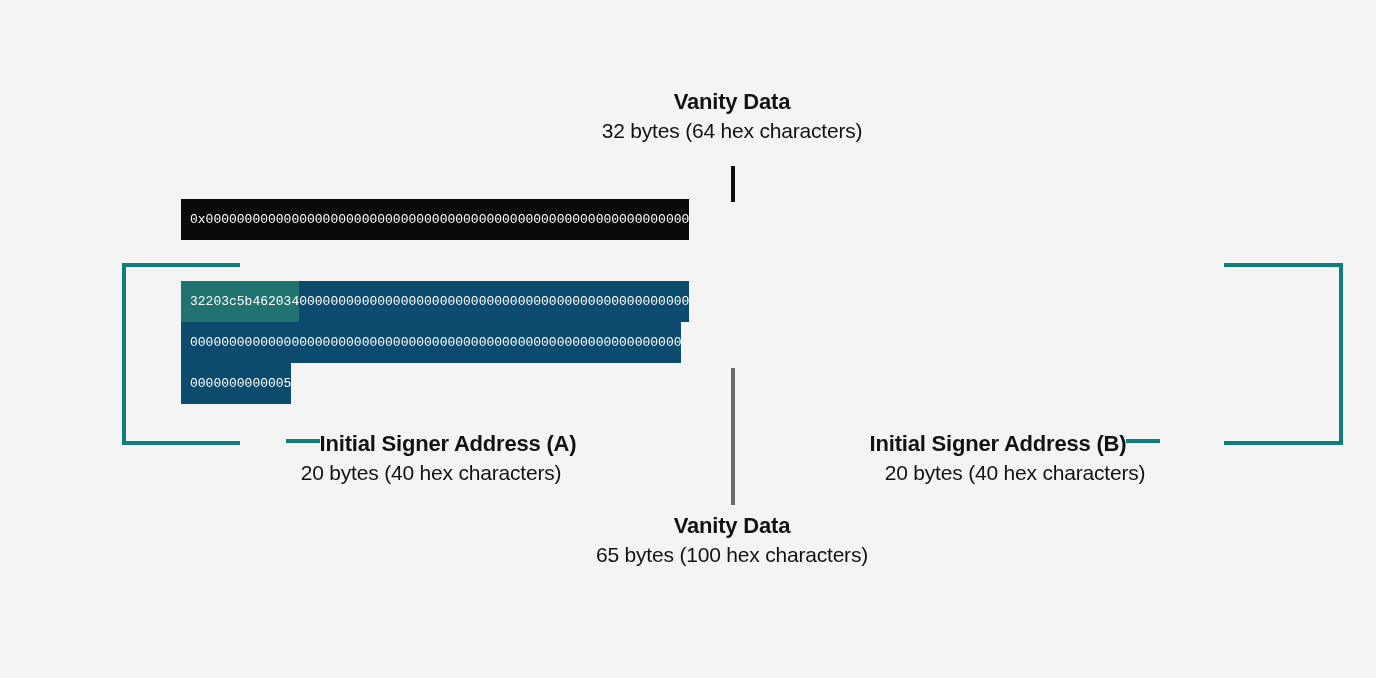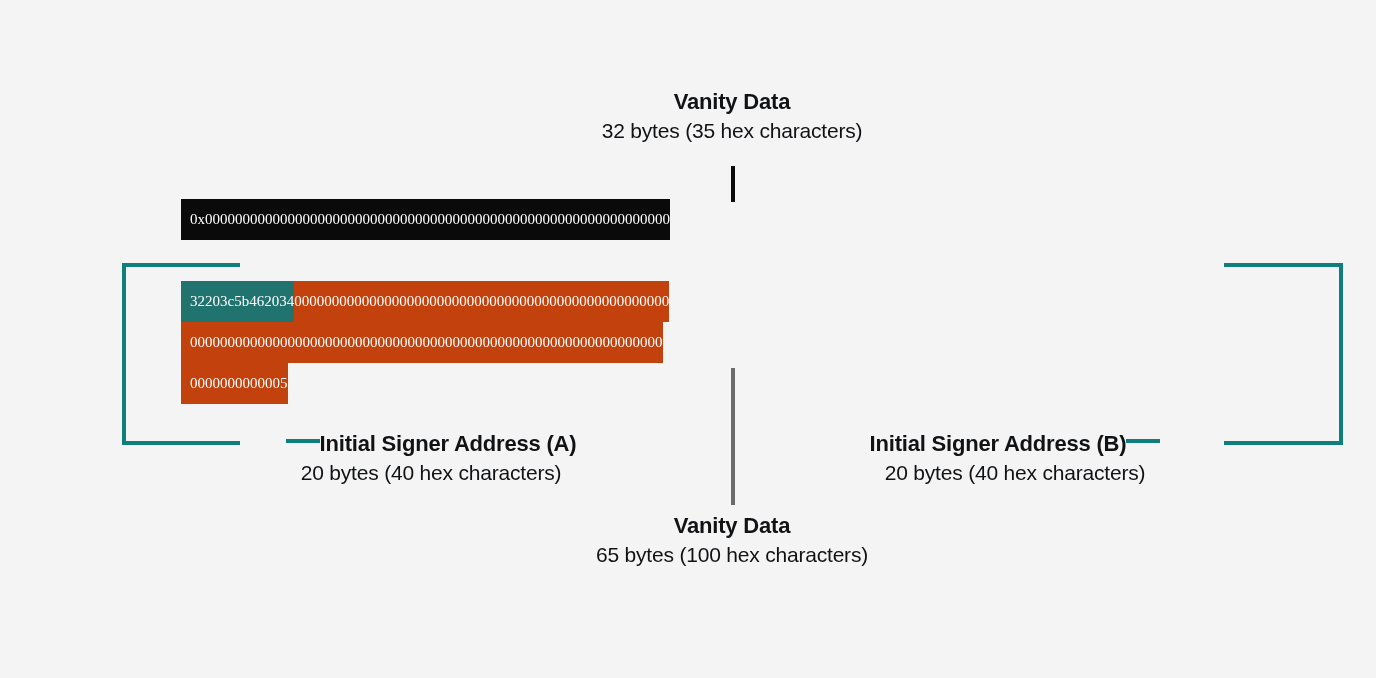--- a/index.html
+++ b/index.html
@@ -136,7 +136,7 @@
 
   <div class="label-block" id="vanity-top">
     <div class="label-title">Vanity Data</div>
-    <div class="label-sub">32 bytes (35 hex characters)</div>
+    <div class="label-sub">32 bytes (64 hex characters)</div>
   </div>
 
   <div id="hexblock">

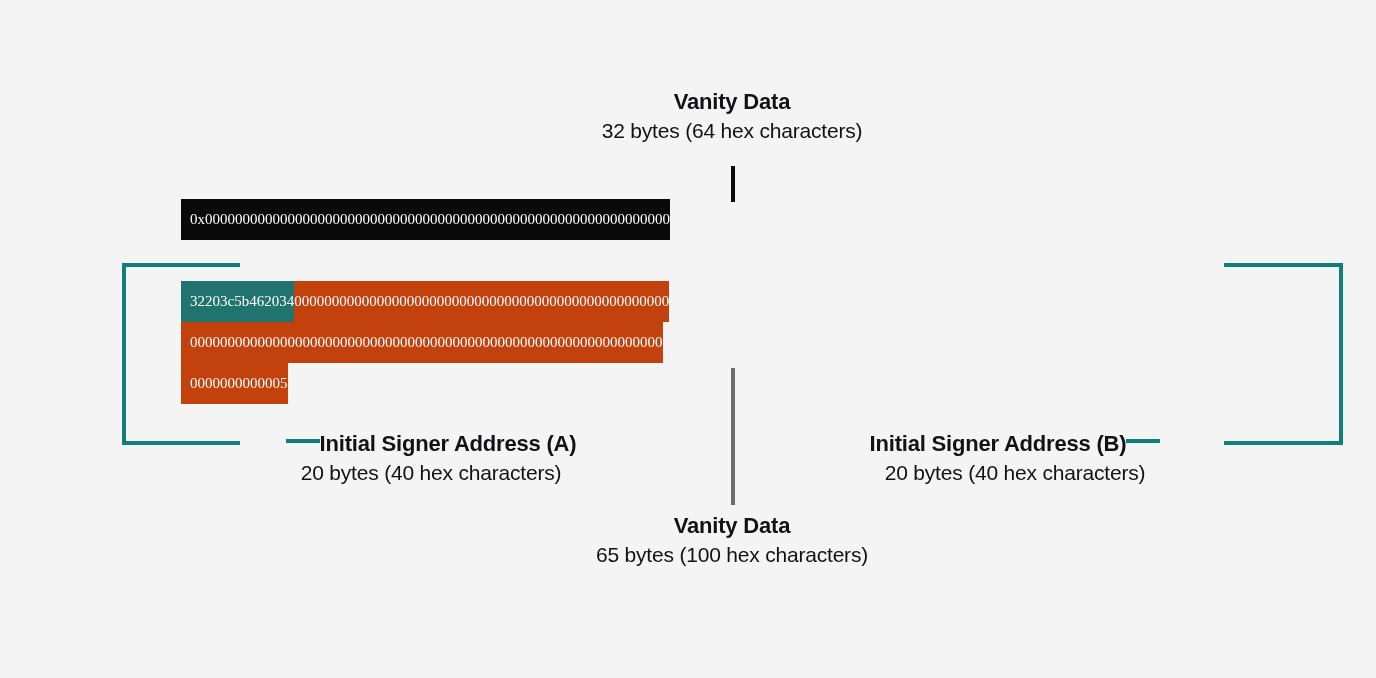--- a/index.html
+++ b/index.html
@@ -51,8 +51,8 @@
     left: 108px;
     top: 199px;
     width: 1160px;
-    font-family: Liberation Serif, serif;
-    font-size: 15px;
+    font-family: Liberation Mono, monospace;
+    font-size: 13px;
     line-height: 41px;
     letter-spacing: 0px;
     z-index: 3;

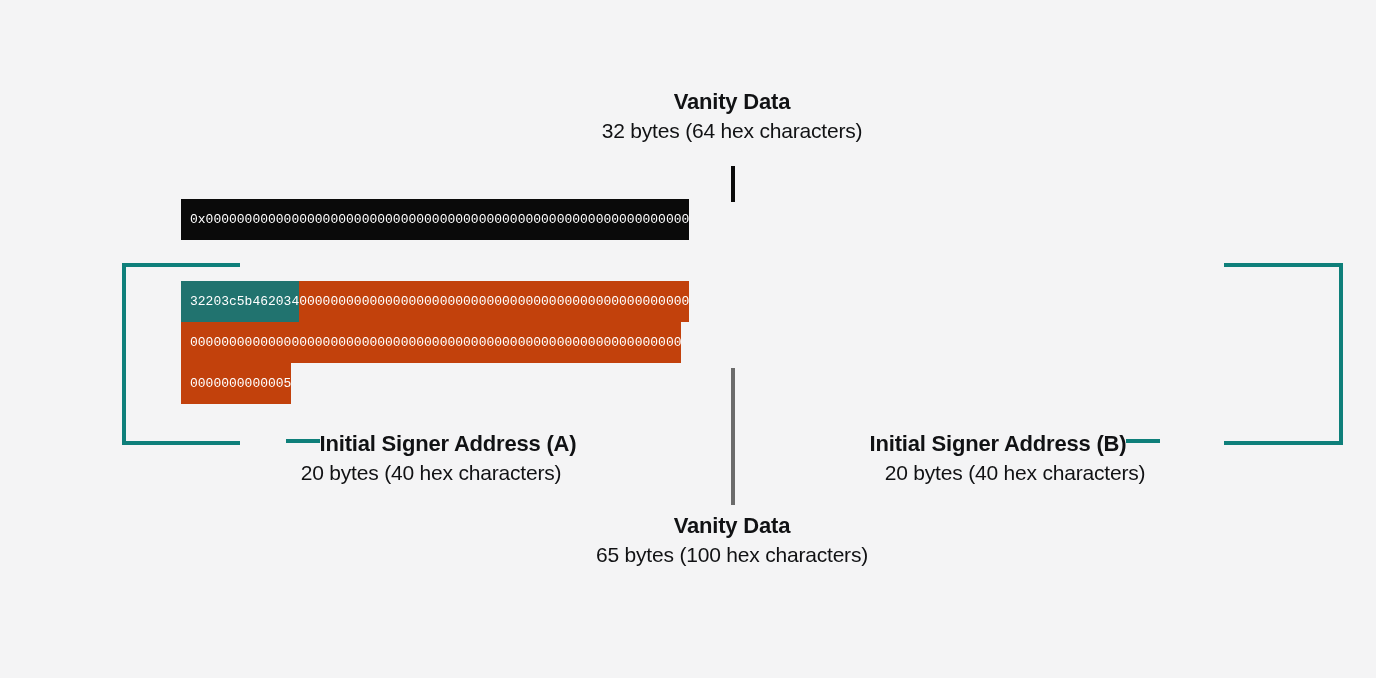--- a/index.html
+++ b/index.html
@@ -73,7 +73,7 @@
   .seg-black  { background: #0a0a0a; color: #ffffff; }
   .seg-teal   { background: #00a79d; color: #ffffff; }
   .seg-teal2  { background: #21736f; color: #ffffff; }
-  .seg-gray   { background: #c2410c; color: #ffffff; }
+  .seg-gray   { background: #0c4a6e; color: #ffffff; }
 
   .pad-left { padding-left: 9px; }
 

